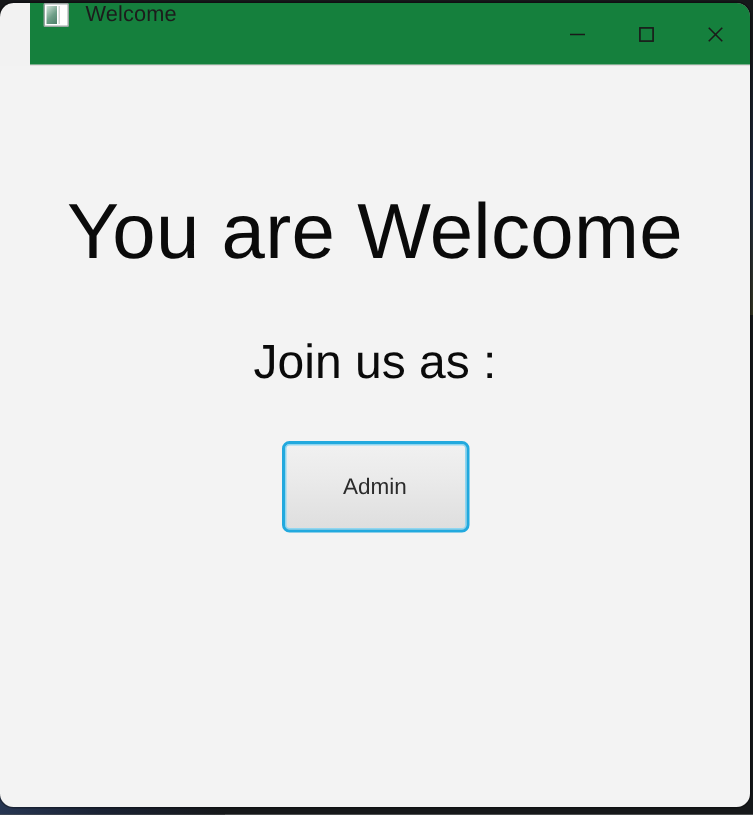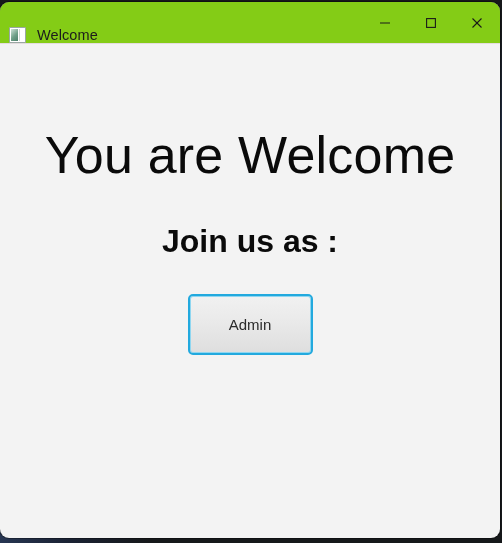--- a/index.html
+++ b/index.html
@@ -57,10 +57,11 @@
   #titlebar {
     position: relative;
     height: 41px;
-    background: #84cc16;
-    display: flex;
-    align-items: flex-end;
+    background: #15803d;
+    display: flex;
+    align-items: flex-start;
     border-bottom: 1px solid #e4dcdf;
+    margin-left: 20px;
   }
   #app-icon {
     width: 17px;

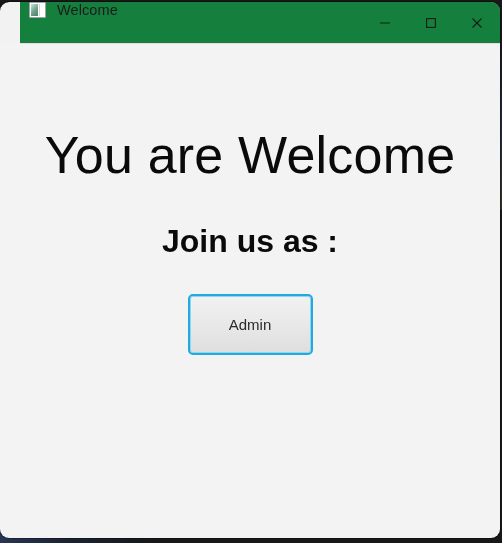--- a/index.html
+++ b/index.html
@@ -130,7 +130,7 @@
   #subheading {
     margin-top: 44px;
     font-size: 32px;
-    font-weight: 700;
+    font-weight: 400;
     color: #0a0a0a;
     line-height: 1;
     white-space: nowrap;

